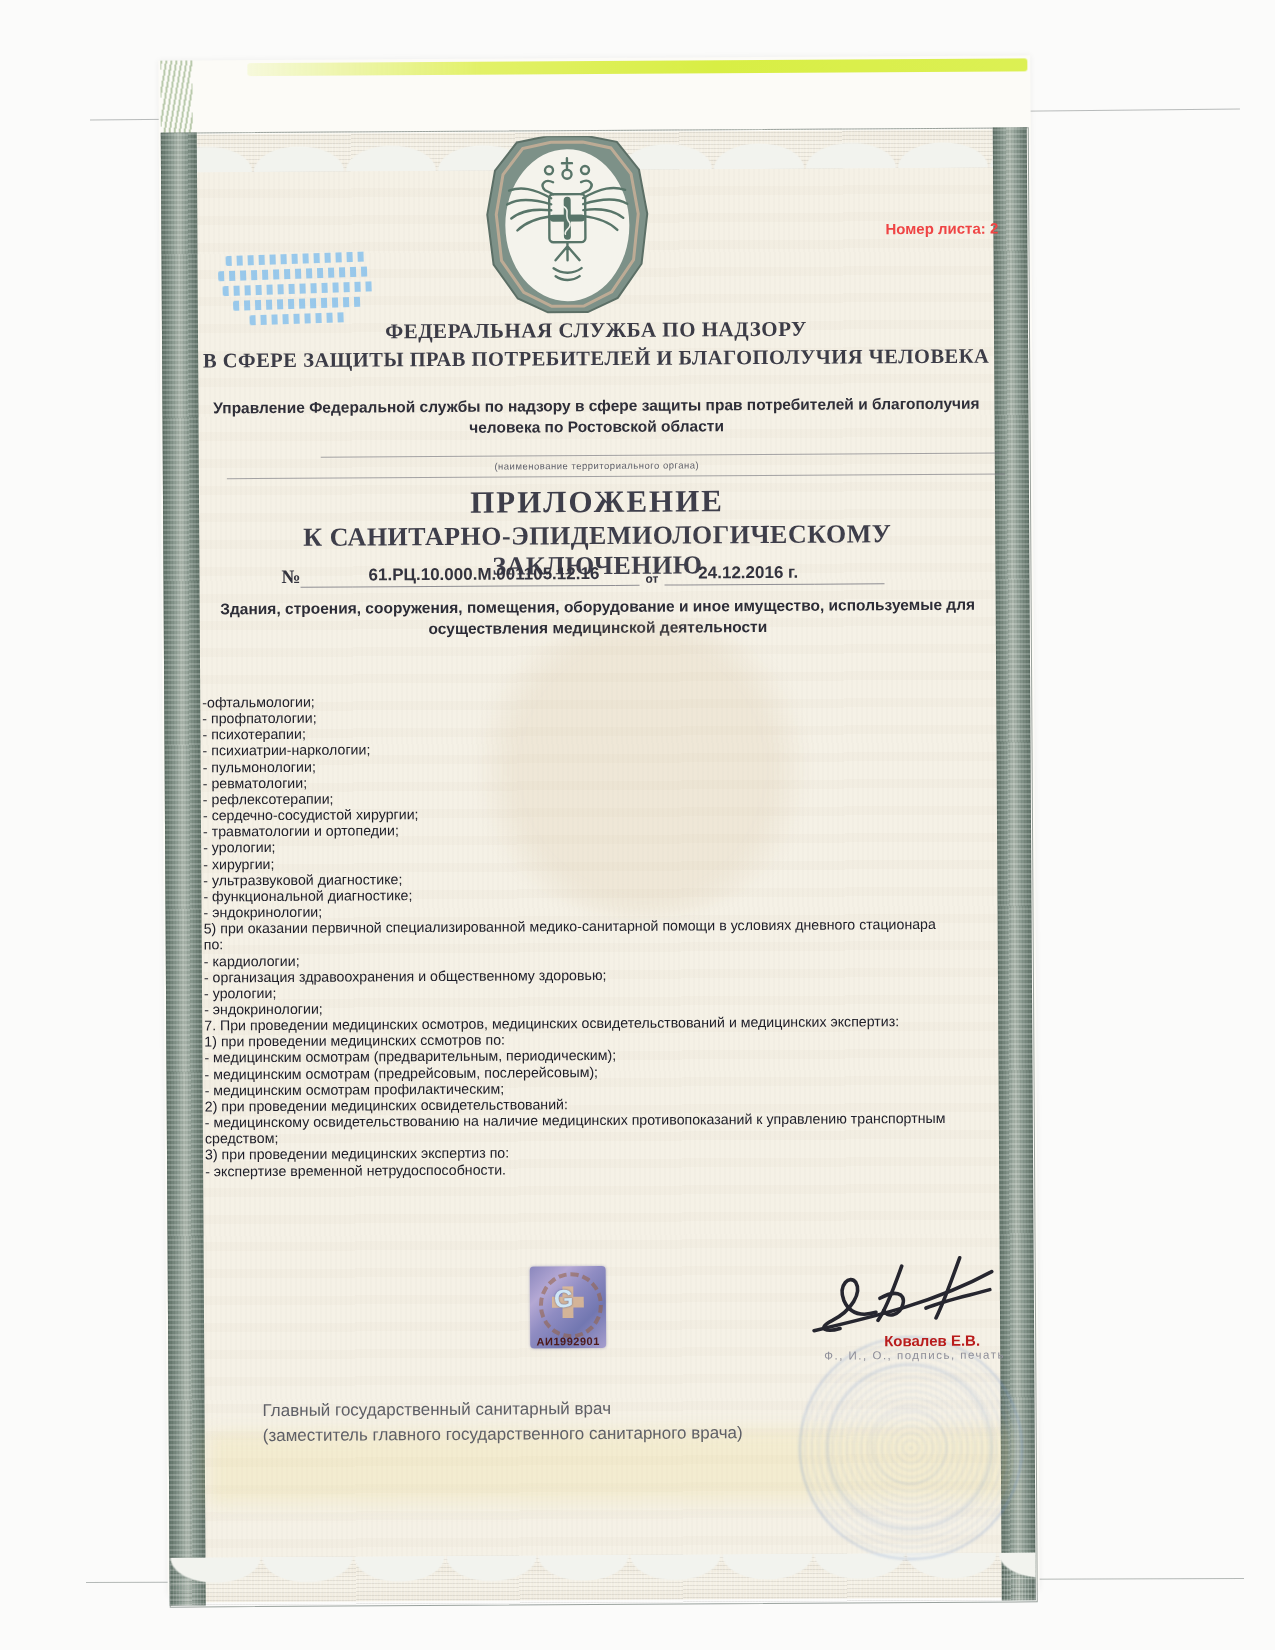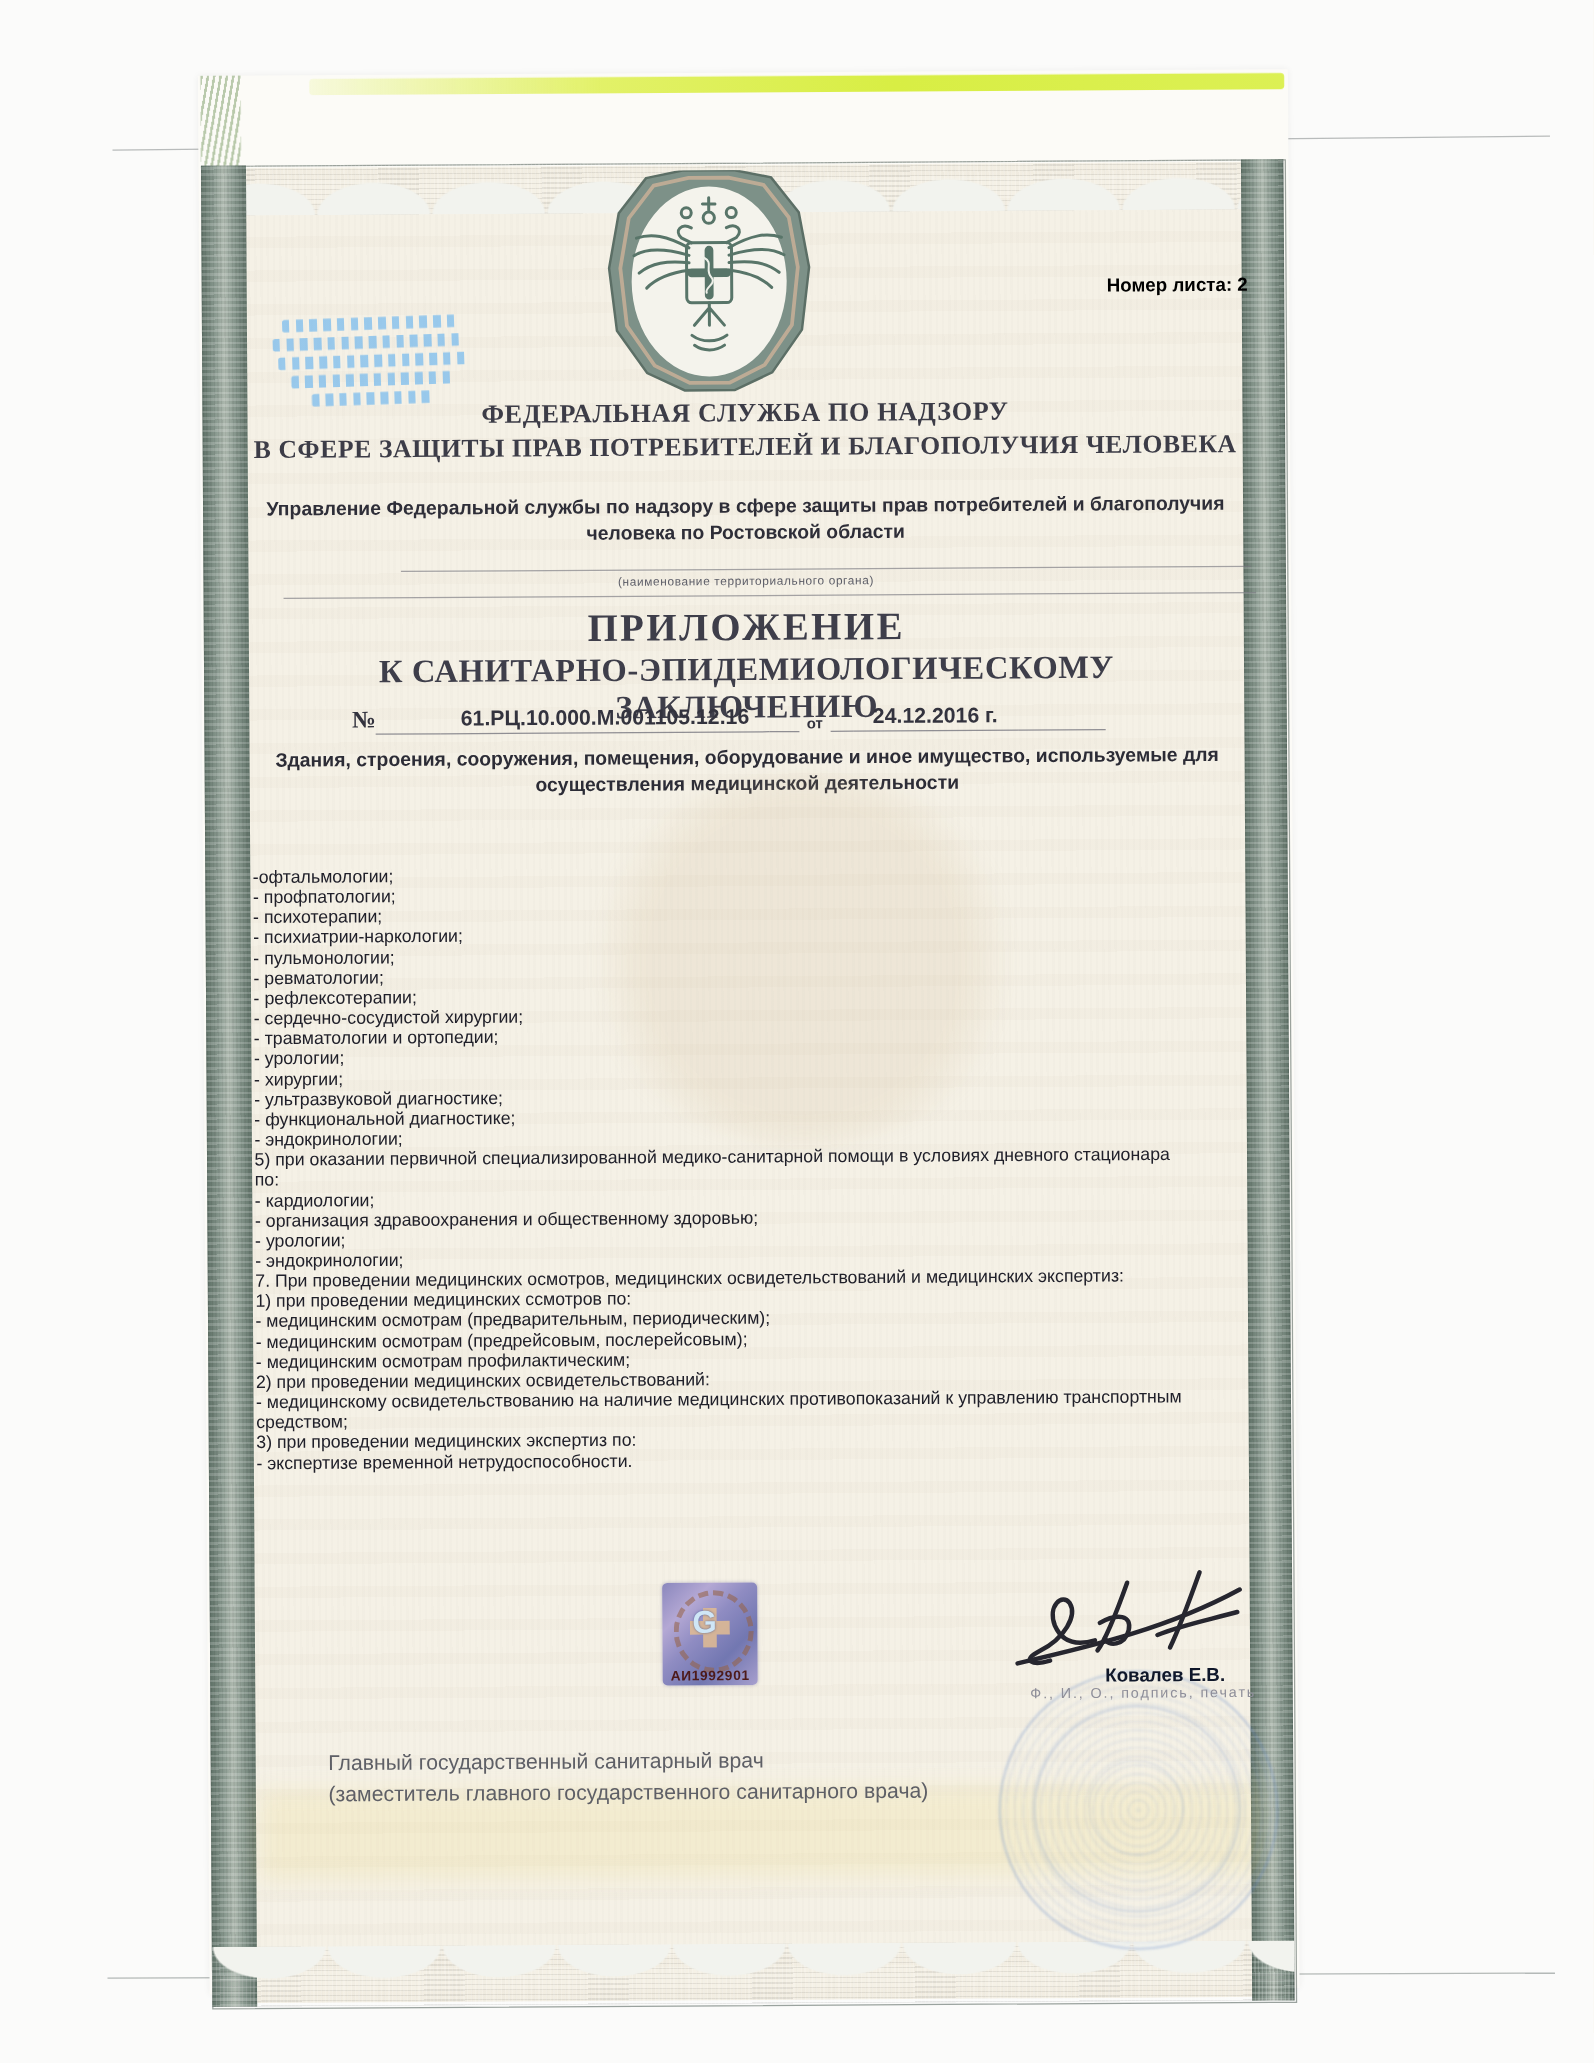--- a/index.html
+++ b/index.html
@@ -154,7 +154,7 @@
     </svg>
   </div>
 
-  <div class="abs" style="left:726px;top:164px;font-size:15px;font-weight:bold;color:#000000;">Номер листа: 2</div>
+  <div class="abs" style="left:726px;top:164px;font-size:15px;font-weight:bold;color:#ef4444;">Номер листа: 2</div>
 
   <div class="abs bluestamp">
     <div class="row" style="width:140px;margin-left:8px;"></div>

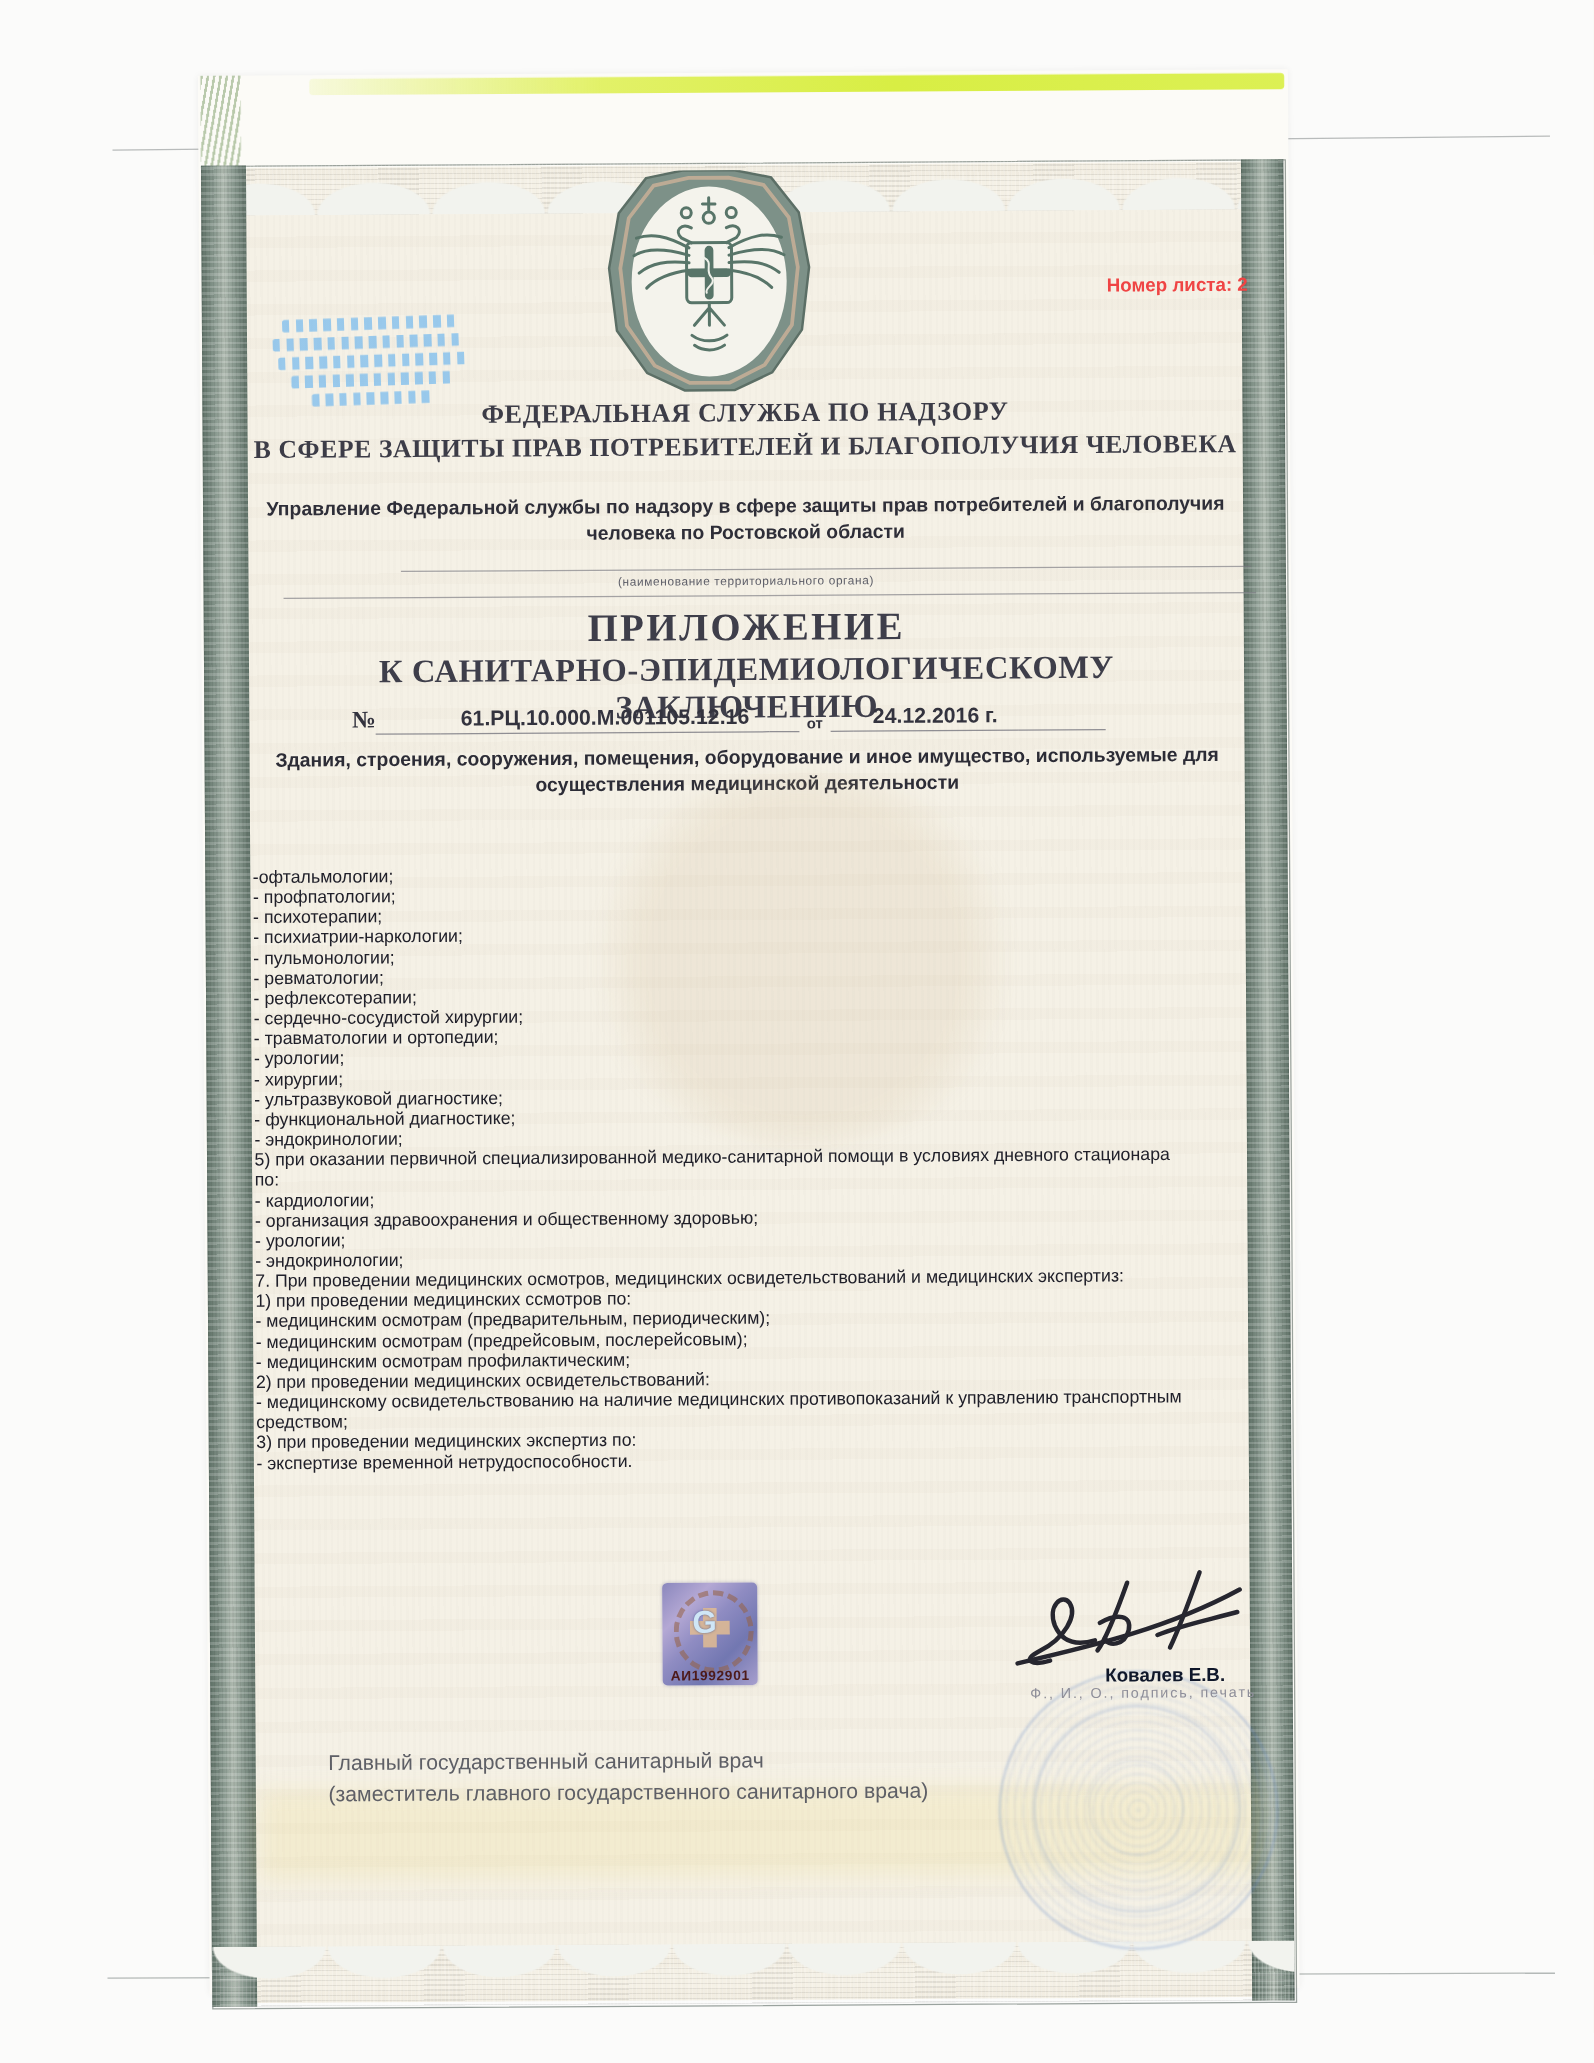--- a/index.html
+++ b/index.html
@@ -86,7 +86,7 @@
     border:2px solid rgba(100,135,200,.22);}
   .roundstamp .r3{position:absolute;left:70px;top:70px;width:74px;height:74px;border-radius:50%;
     border:1.5px solid rgba(100,135,200,.20);}
-  .sig-name{left:718px;top:1276px;font-size:15px;font-weight:bold;color:#0f172a;}
+  .sig-name{left:718px;top:1276px;font-size:15px;font-weight:bold;color:#b91c1c;}
   .sig-caption{left:658px;top:1293px;font-size:11.5px;color:#8e8e99;letter-spacing:1.5px;}
   .post{left:96px;top:1338px;font-size:17px;line-height:25px;color:#5e5f66;}
   .tint-yellow{left:40px;top:1372px;width:800px;height:72px;background:rgba(236,216,120,.20);filter:blur(9px);}

